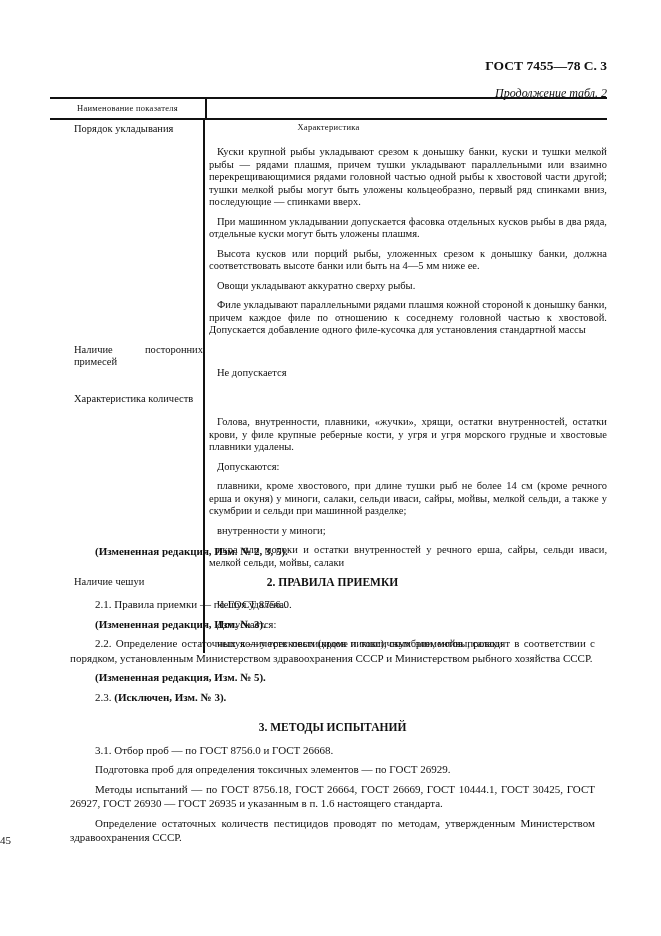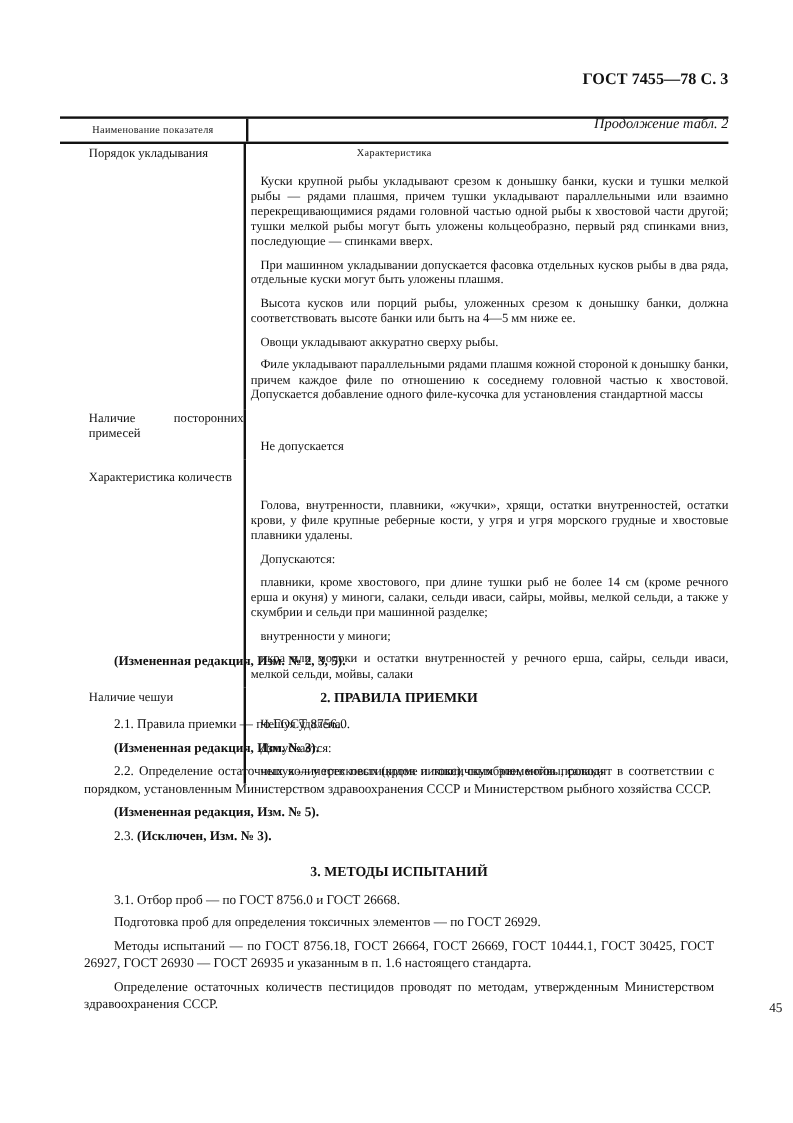--- a/index.html
+++ b/index.html
@@ -6,7 +6,7 @@
   body { width: 661px; height: 936px; position: relative; overflow: hidden;
          font-family: "Liberation Serif", "DejaVu Serif", serif; color: #111; }
   .page-header { position: absolute; top: 58px; right: 54px; font-weight: bold; font-size: 13.5px; }
-  .table-cont { position: absolute; top: 96px; right: 54px; font-style: italic; font-size: 12px; }
+  .table-cont { position: absolute; top: 86px; right: 54px; font-style: italic; font-size: 12px; }
   .table { position: absolute; left: 50px; top: 97px; width: 557px; }
   .thead { display: flex; border-top: 2.5px solid #111; border-bottom: 2.5px solid #111; height: 19px; flex-direction: column; }
   .thead .c1 { width: 155px; border-right: 2px solid #111; font-size: 8.5px; text-align: center; line-height: 19px; letter-spacing: 0.3px; }

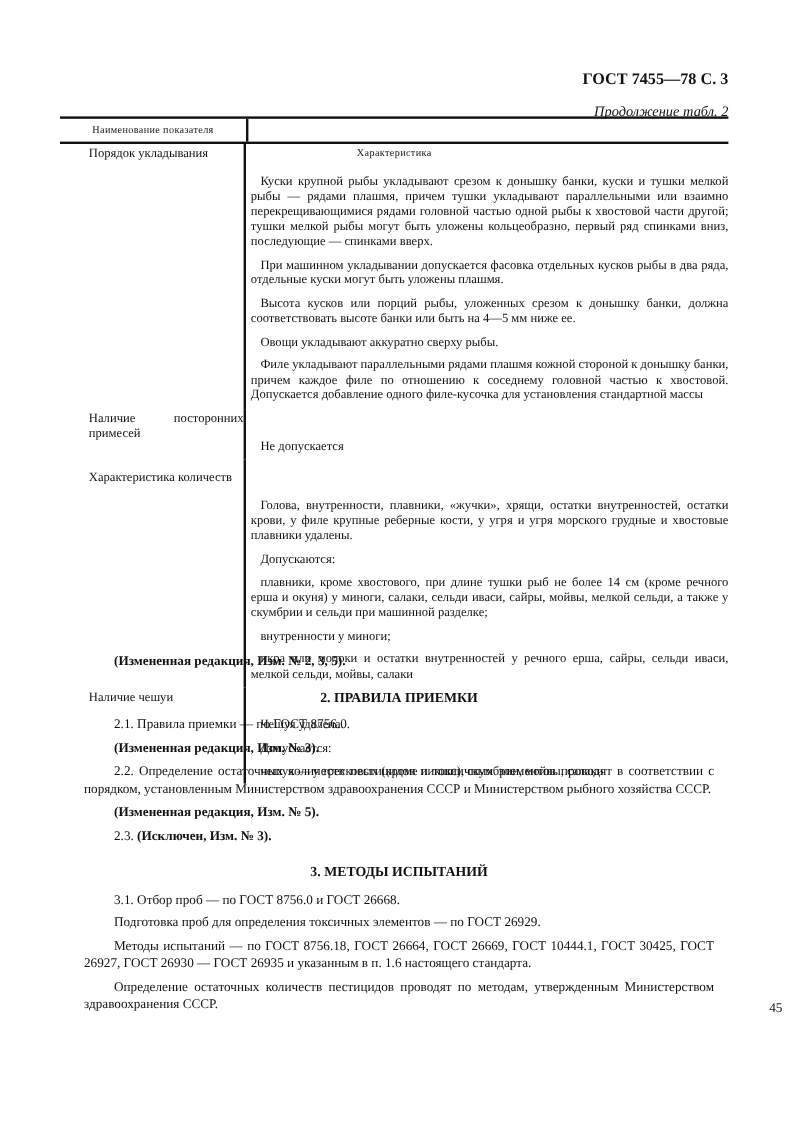--- a/index.html
+++ b/index.html
@@ -21,7 +21,7 @@
   .bold { font-weight: bold; }
   .ind-p { text-indent: 25px; margin: 5px; text-align: justify; }
   .heading { text-align: center; font-weight: bold; font-size: 11.5px; margin: 16px; }
-  .page-num { position: absolute; top: 834px; left: 0; width: 652px; text-align: right; font-size: 11px; }
+  .page-num { position: absolute; top: 834px; left: 0; width: 652px; text-align: left; font-size: 11px; }
 </style>
 </head>
 <body>

